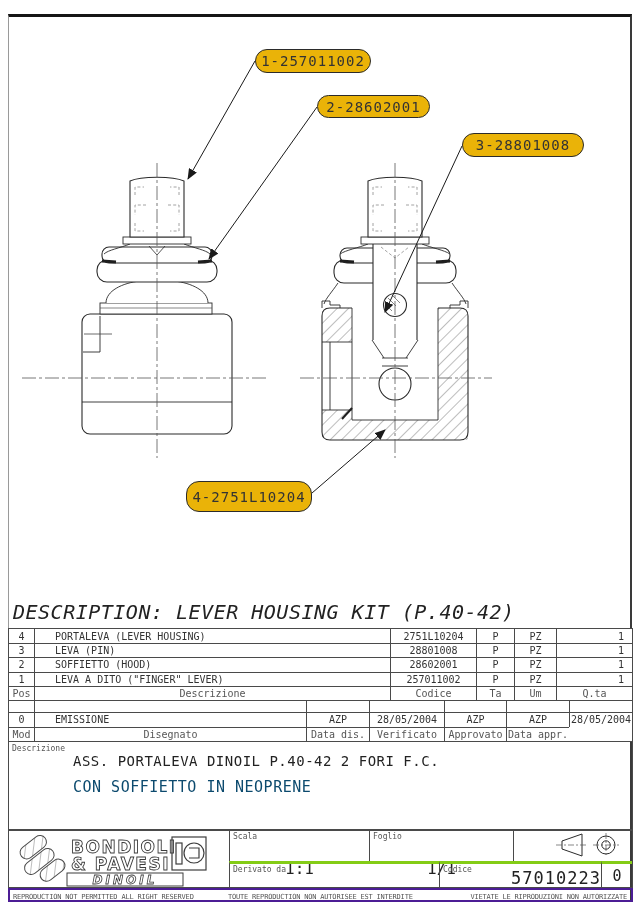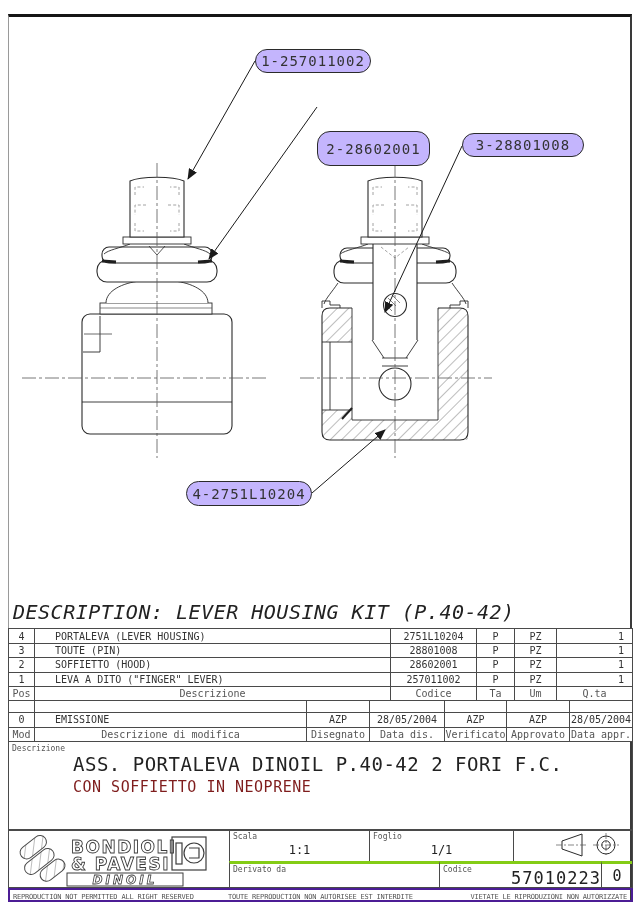--- a/index.html
+++ b/index.html
@@ -13,7 +13,7 @@
   #drawing{position:absolute;left:0;top:0;}
   
   .callout{position:absolute;box-sizing:border-box;border:1.4px solid #2b2b2b;border-radius:13px;
-           background:#c4b5fd;display:flex;align-items:center;justify-content:center;
+           background:#eab308;display:flex;align-items:center;justify-content:center;
            font-size:14px;letter-spacing:1px;color:#333;}
   
   #descTitle{position:absolute;left:13px;top:600px;font-size:20px;font-style:italic;

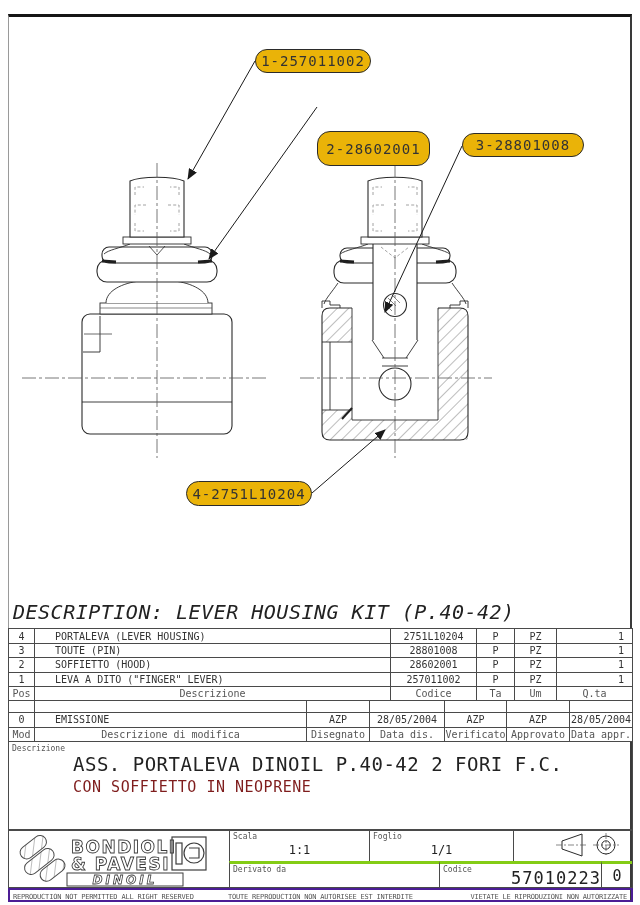--- a/index.html
+++ b/index.html
@@ -169,7 +169,7 @@
   <div class="callout" style="left:255px;top:49px;width:116px;height:24px;">
     <span>1-257011002</span>
   </div>
-  <div class="callout" style="left:317px;top:95px;width:113px;height:35px;margin-top:36px;">
+  <div class="callout" style="left:317px;top:95px;width:113px;height:23px;">
     <span>2-28602001</span>
   </div>
   <div class="callout" style="left:462px;top:133px;width:122px;height:24px;">

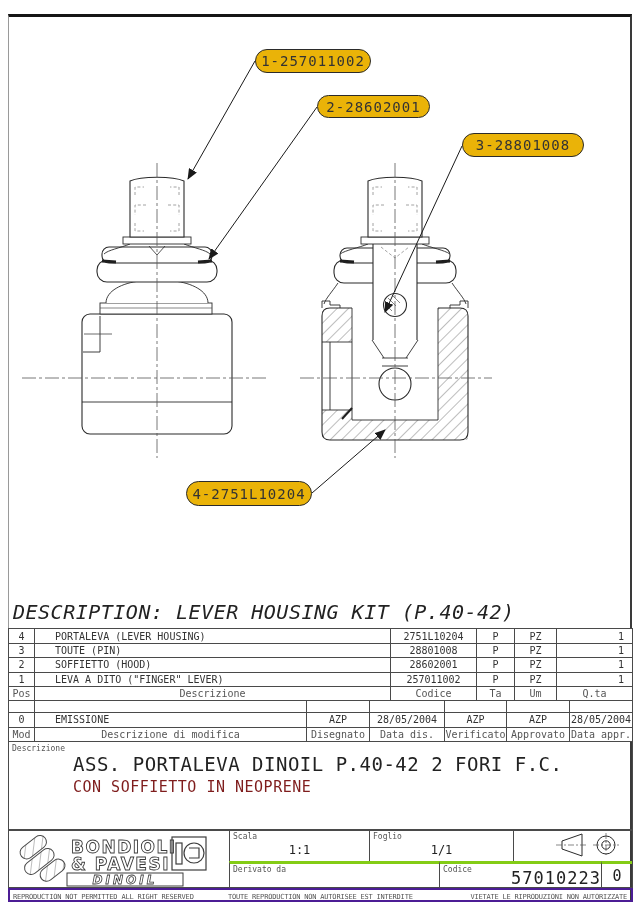--- a/index.html
+++ b/index.html
@@ -175,7 +175,7 @@
   <div class="callout" style="left:462px;top:133px;width:122px;height:24px;">
     <span>3-28801008</span>
   </div>
-  <div class="callout" style="left:186px;top:481px;width:126px;height:25px;">
+  <div class="callout" style="left:186px;top:481px;width:126px;height:31px;">
     <span>4-2751L10204</span>
   </div>
 

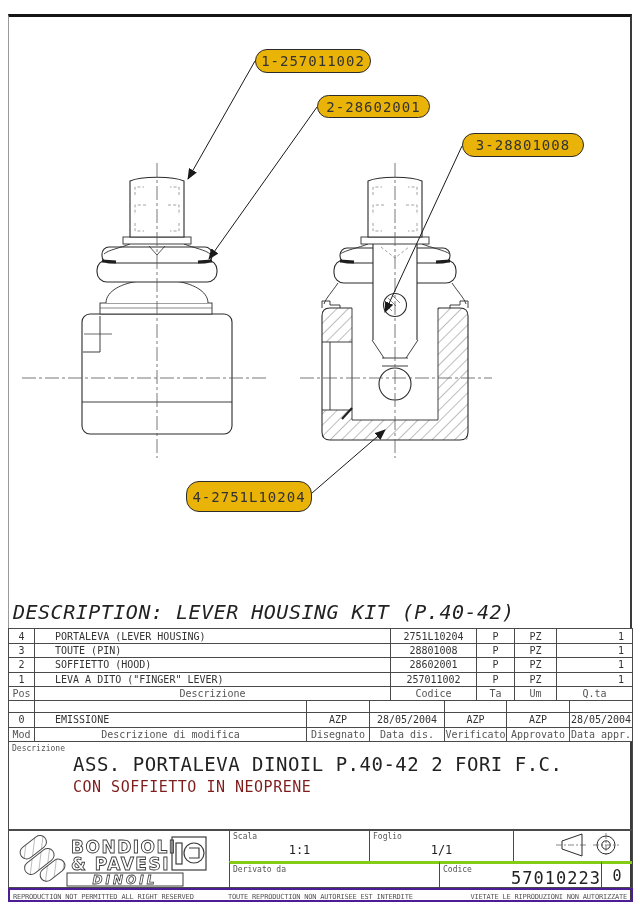--- a/index.html
+++ b/index.html
@@ -190,7 +190,7 @@
     <div class="c right first-row">1</div>
 
     <div class="c first-col">3</div>
-    <div class="c left">TOUTE (PIN)</div>
+    <div class="c left">LEVA (PIN)</div>
     <div class="c">28801008</div>
     <div class="c">P</div>
     <div class="c">PZ</div>

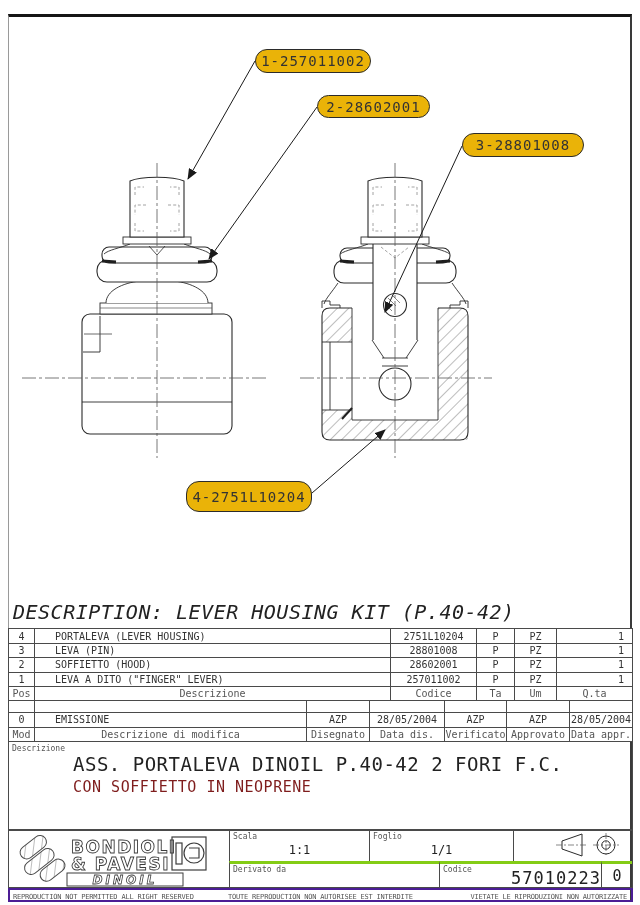--- a/index.html
+++ b/index.html
@@ -237,7 +237,6 @@
     <div class="c">28/05/2004</div>
 
     <div class="c first-col hdr">Mod</div>
-    <div class="c hdr">Descrizione di modifica</div>
     <div class="c hdr">Disegnato</div>
     <div class="c hdr">Data dis.</div>
     <div class="c hdr">Verificato</div>

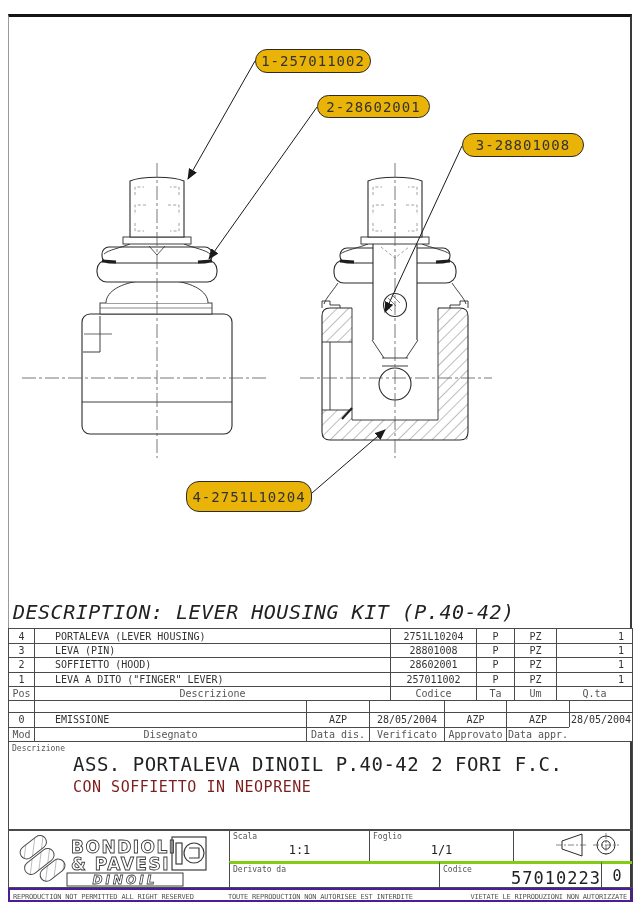--- a/index.html
+++ b/index.html
@@ -38,7 +38,7 @@
   #descBlock{position:absolute;left:8px;top:741px;width:625px;height:89px;box-sizing:border-box;
              border:1px solid #4a4a4a;}
   #descBlock .lbl{position:absolute;left:3px;top:2px;font-size:8px;color:#555;}
-  #descBlock .big1{position:absolute;left:64px;top:11px;font-size:19px;letter-spacing:0.5px;color:#222;}
+  #descBlock .big1{position:absolute;left:64px;top:11px;font-size:14px;letter-spacing:0.5px;color:#222;}
   #descBlock .big2{position:absolute;left:64px;top:36px;font-size:15px;letter-spacing:0.5px;color:#7f1d1d;}
   
   #titleBlock{position:absolute;left:8px;top:830px;width:625px;height:58px;box-sizing:border-box;

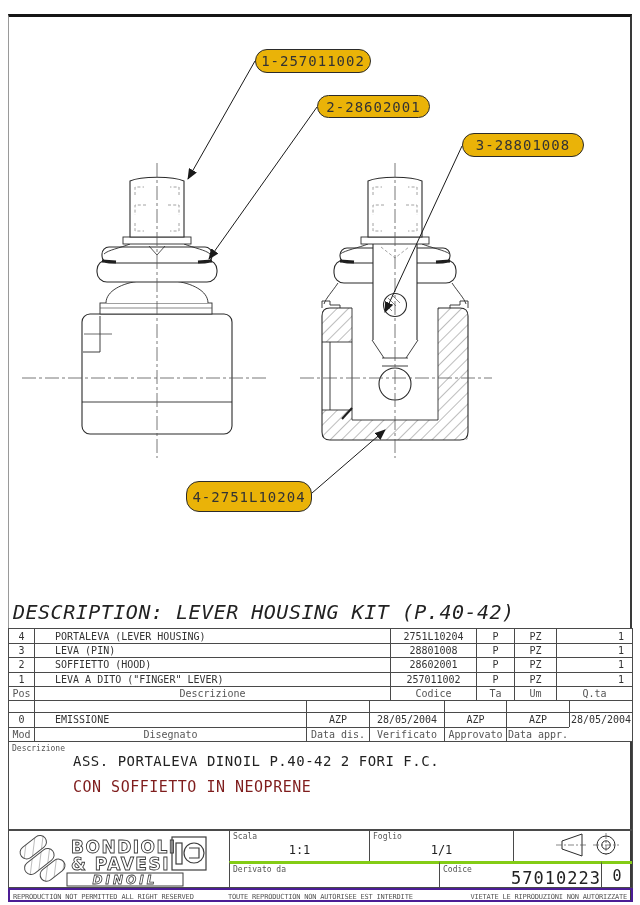--- a/index.html
+++ b/index.html
@@ -39,7 +39,7 @@
              border:1px solid #4a4a4a;}
   #descBlock .lbl{position:absolute;left:3px;top:2px;font-size:8px;color:#555;}
   #descBlock .big1{position:absolute;left:64px;top:11px;font-size:14px;letter-spacing:0.5px;color:#222;}
-  #descBlock .big2{position:absolute;left:64px;top:36px;font-size:15px;letter-spacing:0.5px;color:#7f1d1d;}
+  #descBlock .big2{position:absolute;left:64px;top:36px;font-size:15px;letter-spacing:0.5px;color:#0c4a6e;}
   
   #titleBlock{position:absolute;left:8px;top:830px;width:625px;height:58px;box-sizing:border-box;
               border:1px solid #4a4a4a;}

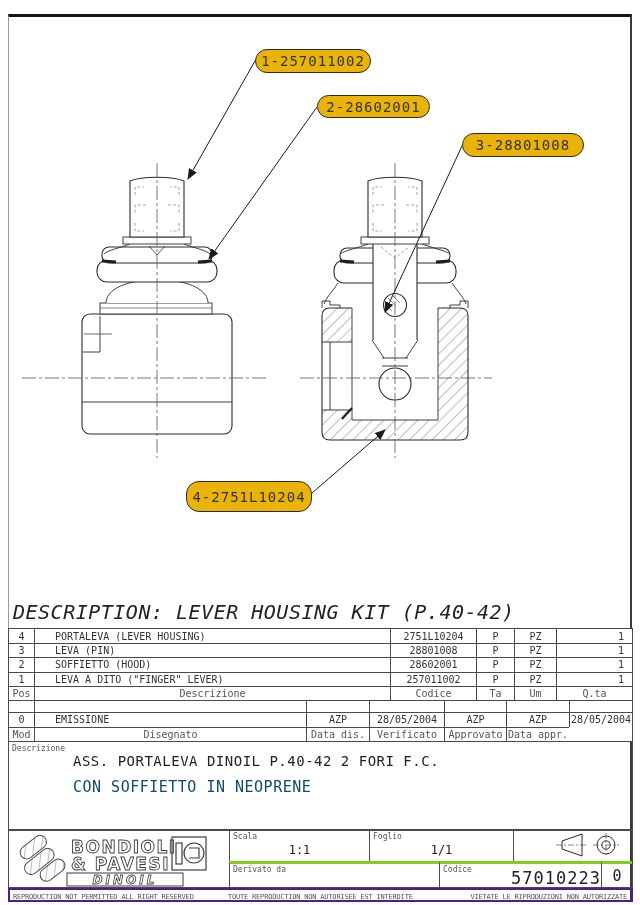--- a/index.html
+++ b/index.html
@@ -55,7 +55,7 @@
   #cellRev{left:592px;top:30px;width:31px;height:26px;display:flex;align-items:center;justify-content:center;
            font-size:15px;color:#222;}
   #codiceVal{top:4px;font-size:17px;letter-spacing:1px;text-align:right;}
-  #scalaVal,#foglioVal{top:12px;font-size:12px;}
+  #scalaVal,#foglioVal{top:28px;font-size:16px;}
   
   #footer{position:absolute;left:8px;top:888px;width:625px;height:14px;box-sizing:border-box;
           border:2px solid #4c1d95;font-size:7px;color:#555;}

